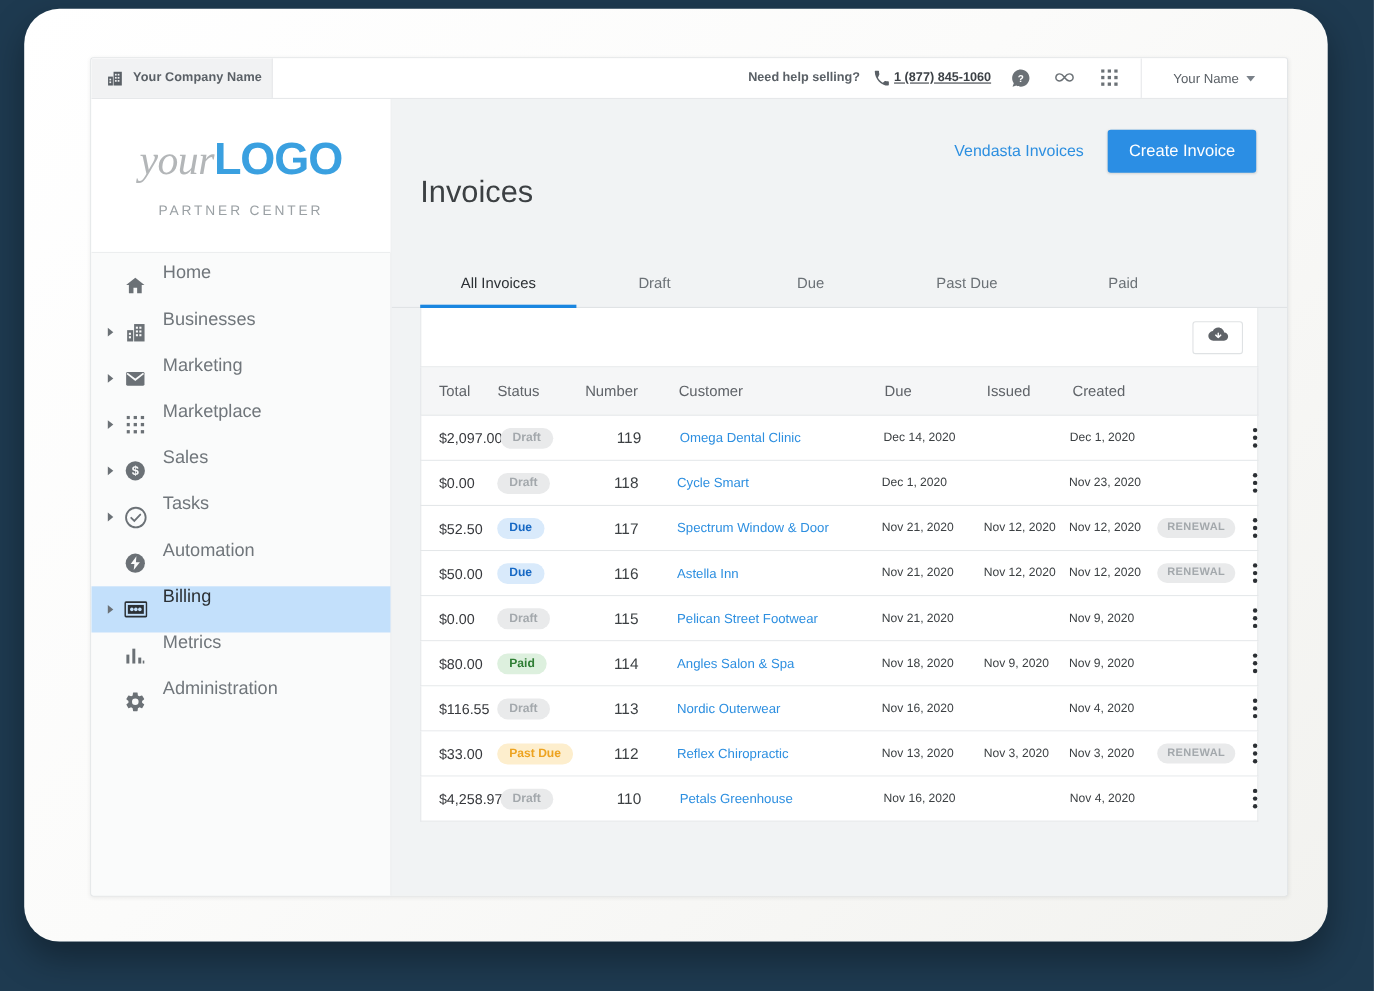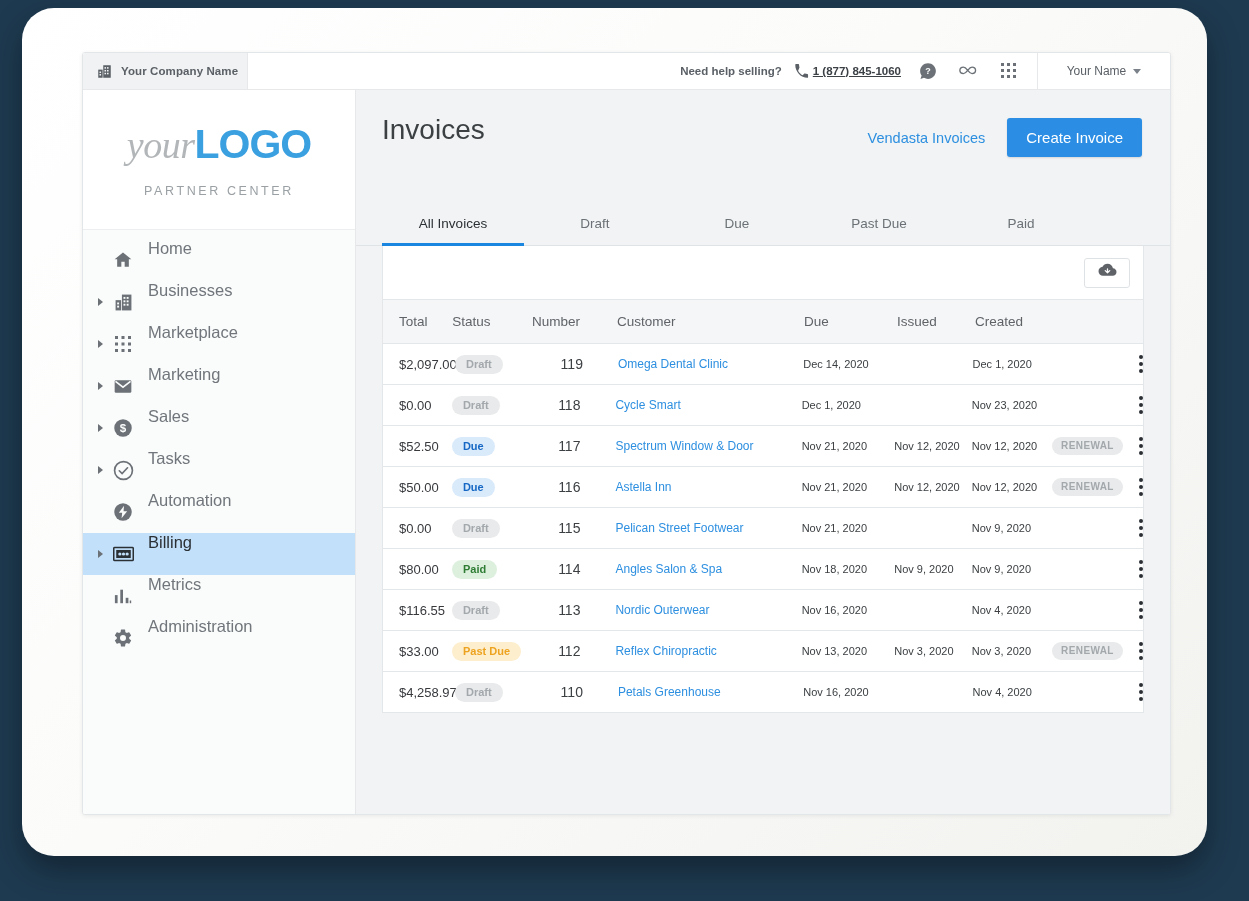--- a/index.html
+++ b/index.html
@@ -146,7 +146,7 @@
     display: flex; align-items: flex-start;
     padding: 24px 28px 0 26px;
   }
-  .page-title { font-size: 28px; color: #3c4043; font-weight: normal; }
+  .page-title { font-size: 28px; color: #3c4043; font-weight: normal; margin-top: 45px; }
   .header-actions {
     margin-left: auto;
     display: flex; align-items: center; gap: 22px;

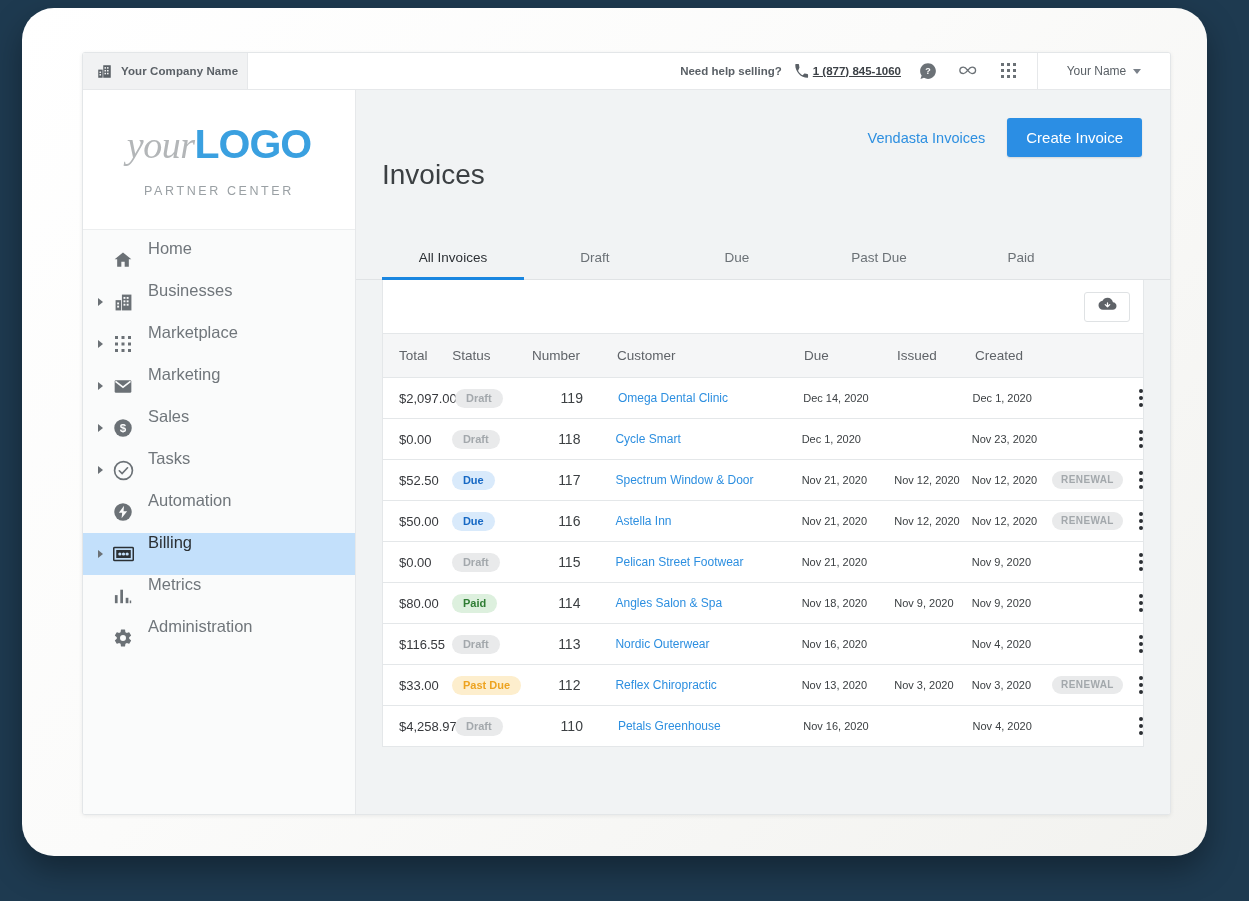--- a/index.html
+++ b/index.html
@@ -365,6 +365,18 @@
                 <i></i>
               </span>
               <span class="nav-icon">
+                <svg width="20" height="20" viewBox="0 0 24 24" fill="#6b7176">
+                  <rect x="2" y="5" width="20" height="15" rx="1.5"></rect>
+                  <path d="M3 6.5l9 7 9-7" stroke="#fafbfb" stroke-width="2" fill="none"></path>
+                </svg>
+              </span>
+              <span class="nav-label">Marketing</span>
+            </div>
+            <div class="navitem">
+              <span class="nav-arrow">
+                <i></i>
+              </span>
+              <span class="nav-icon">
                 <svg width="17" height="17" viewBox="0 0 17 17" fill="#6b7176">
                   <rect x="0" y="0" width="3" height="3"></rect>
                   <rect x="6.5" y="0" width="3" height="3"></rect>
@@ -378,18 +390,6 @@
                 </svg>
               </span>
               <span class="nav-label">Marketplace</span>
-            </div>
-            <div class="navitem">
-              <span class="nav-arrow">
-                <i></i>
-              </span>
-              <span class="nav-icon">
-                <svg width="20" height="20" viewBox="0 0 24 24" fill="#6b7176">
-                  <rect x="2" y="5" width="20" height="15" rx="1.5"></rect>
-                  <path d="M3 6.5l9 7 9-7" stroke="#fafbfb" stroke-width="2" fill="none"></path>
-                </svg>
-              </span>
-              <span class="nav-label">Marketing</span>
             </div>
             <div class="navitem">
               <span class="nav-arrow">

